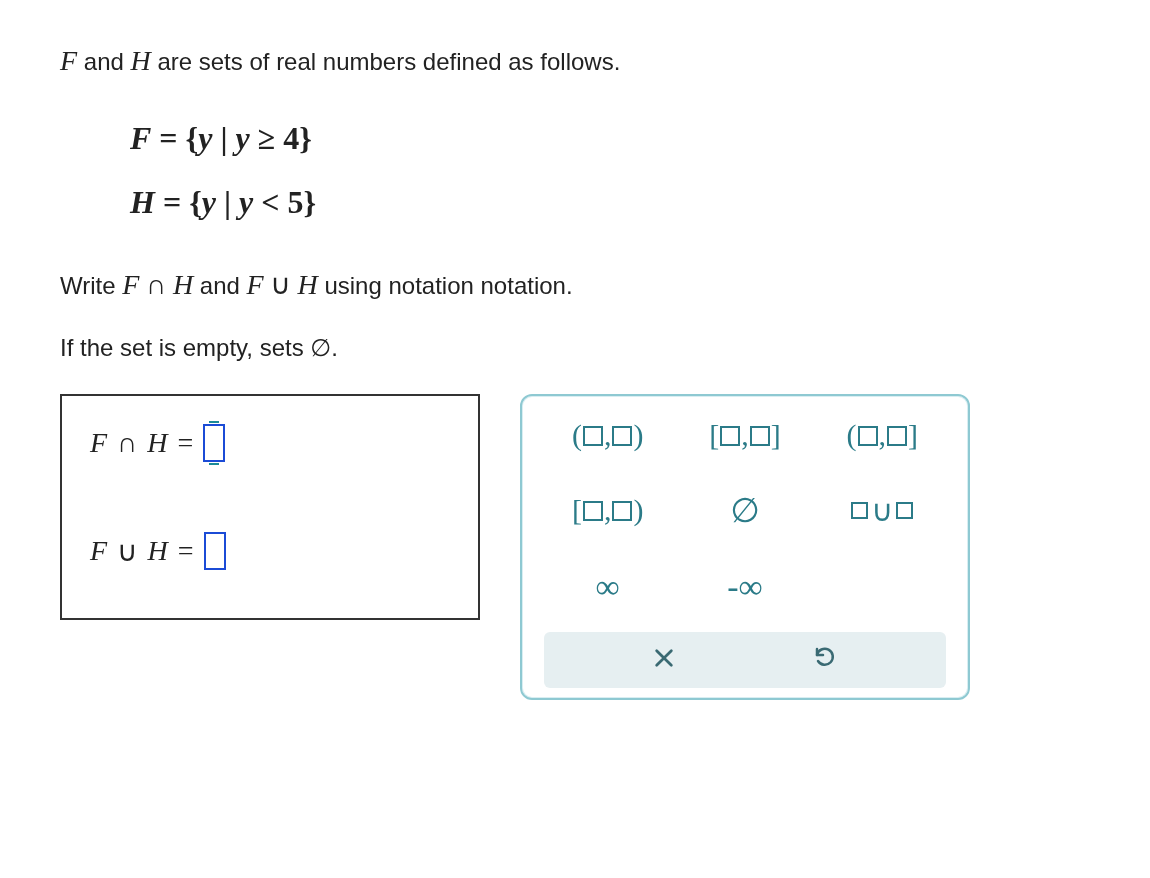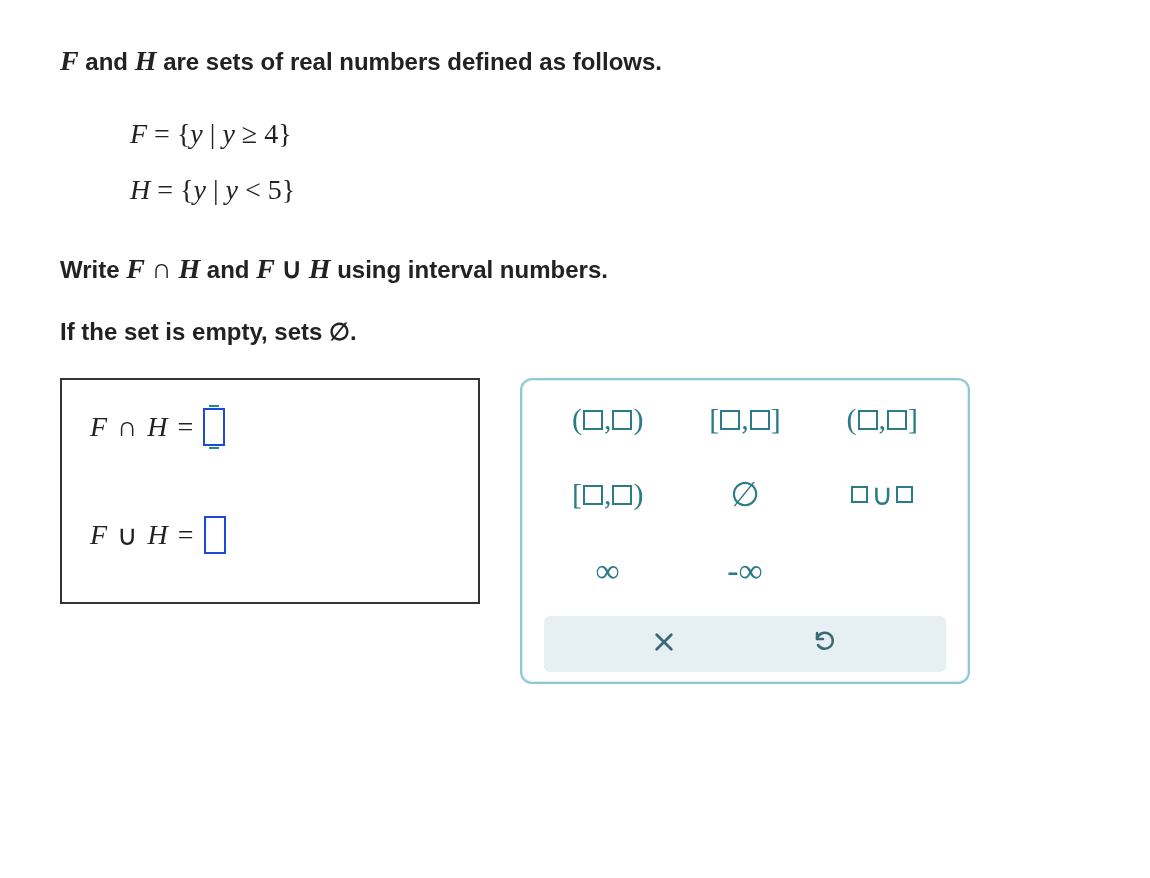--- a/index.html
+++ b/index.html
@@ -13,7 +13,6 @@
   .prompt-line {
     margin-bottom: 24px;
     line-height: 1.5;
-    font-weight: bold;
   }
   .math-ital {
     font-family: "Times New Roman", Times, serif;

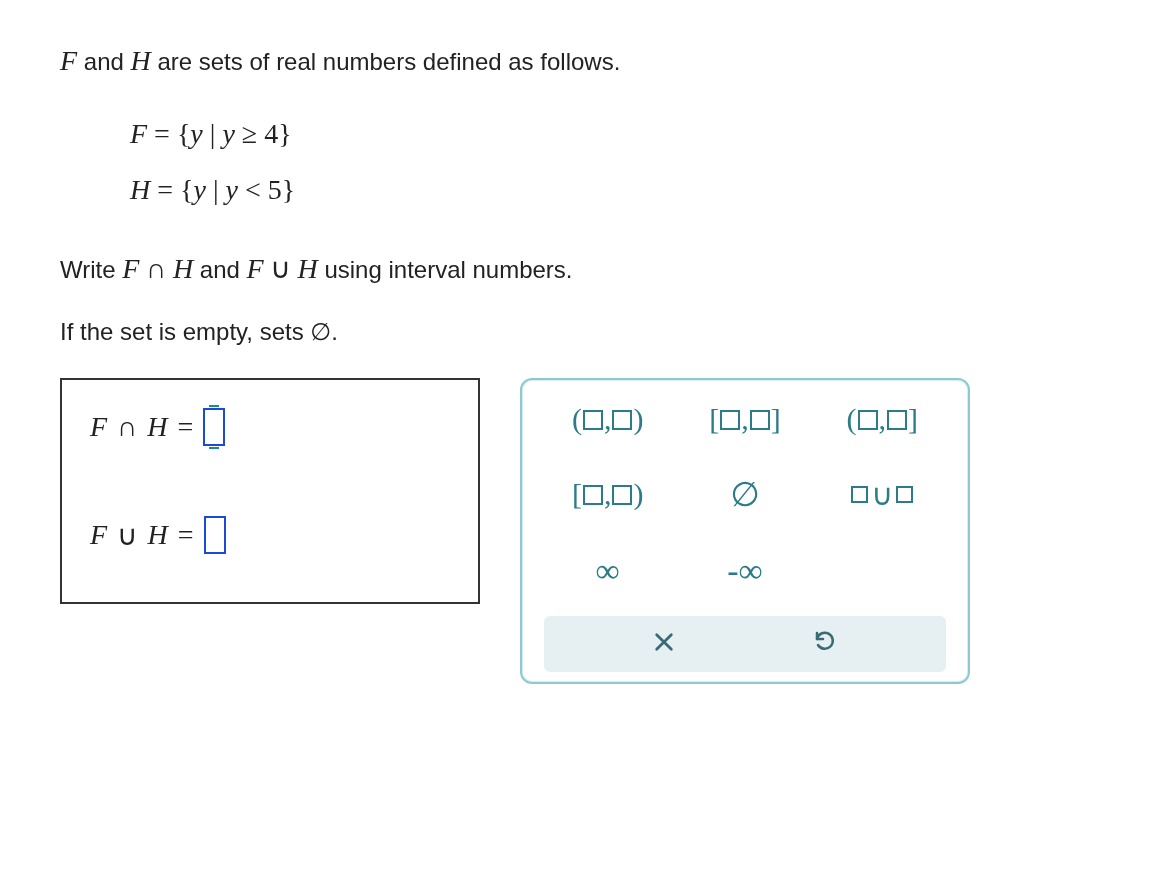--- a/index.html
+++ b/index.html
@@ -27,8 +27,9 @@
   .set-defs {
     margin: 10px 0 30px 70px;
     font-family: "Times New Roman", Times, serif;
-    font-size: 28px;
+    font-size: 32px;
     line-height: 2.0;
+    font-weight: bold;
   }
   .set-defs .it { font-style: italic; }
   .row {

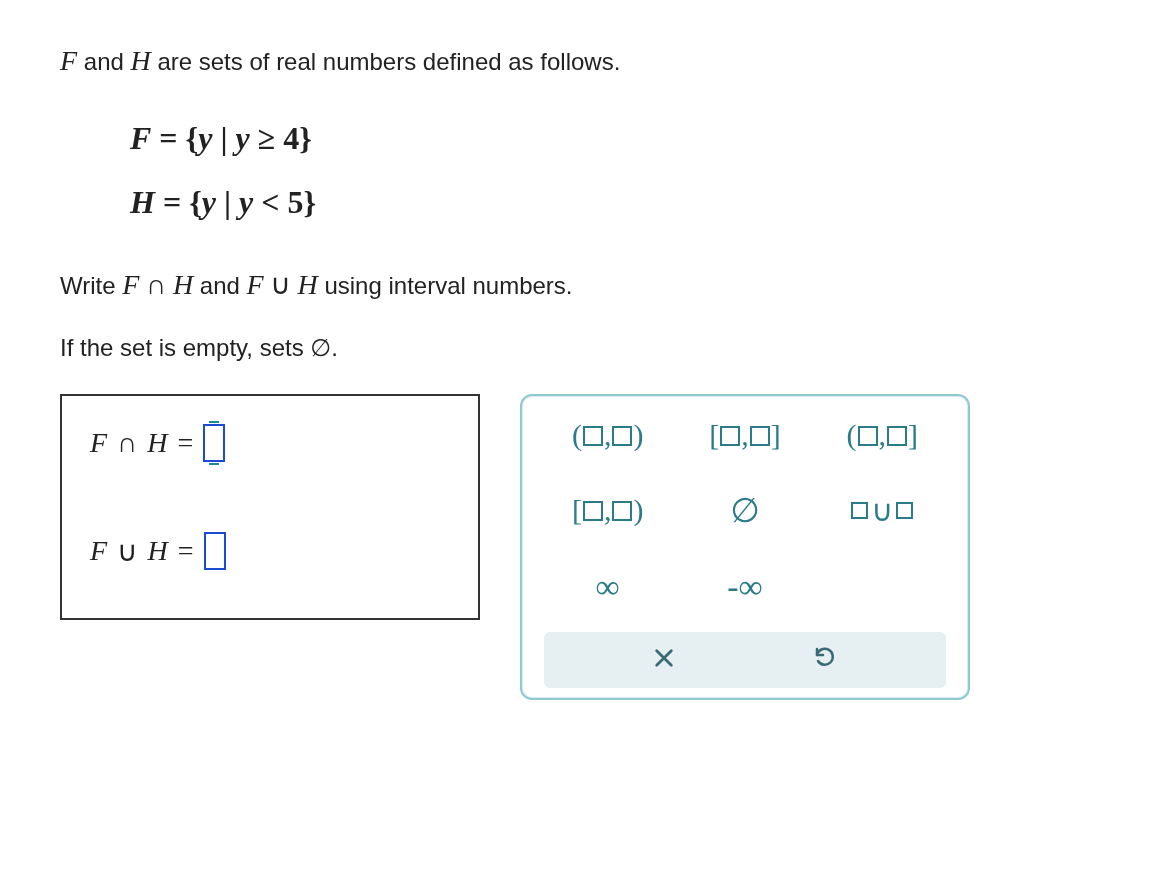--- a/index.html
+++ b/index.html
@@ -156,7 +156,7 @@
 </div>
 
 <div class="prompt-line">
-  <span>Write </span><span class="math-ital">F</span> <span class="math-reg">∩</span> <span class="math-ital">H</span><span> and </span><span class="math-ital">F</span> <span class="math-reg">∪</span> <span class="math-ital">H</span><span> using interval numbers.</span>
+  <span>Write </span><span class="math-ital">F</span> <span class="math-reg">∩</span> <span class="math-ital">H</span><span> and </span><span class="math-ital">F</span> <span class="math-reg">∪</span> <span class="math-ital">H</span><span> using notation notation.</span>
 </div>
 
 <div class="prompt-line">

